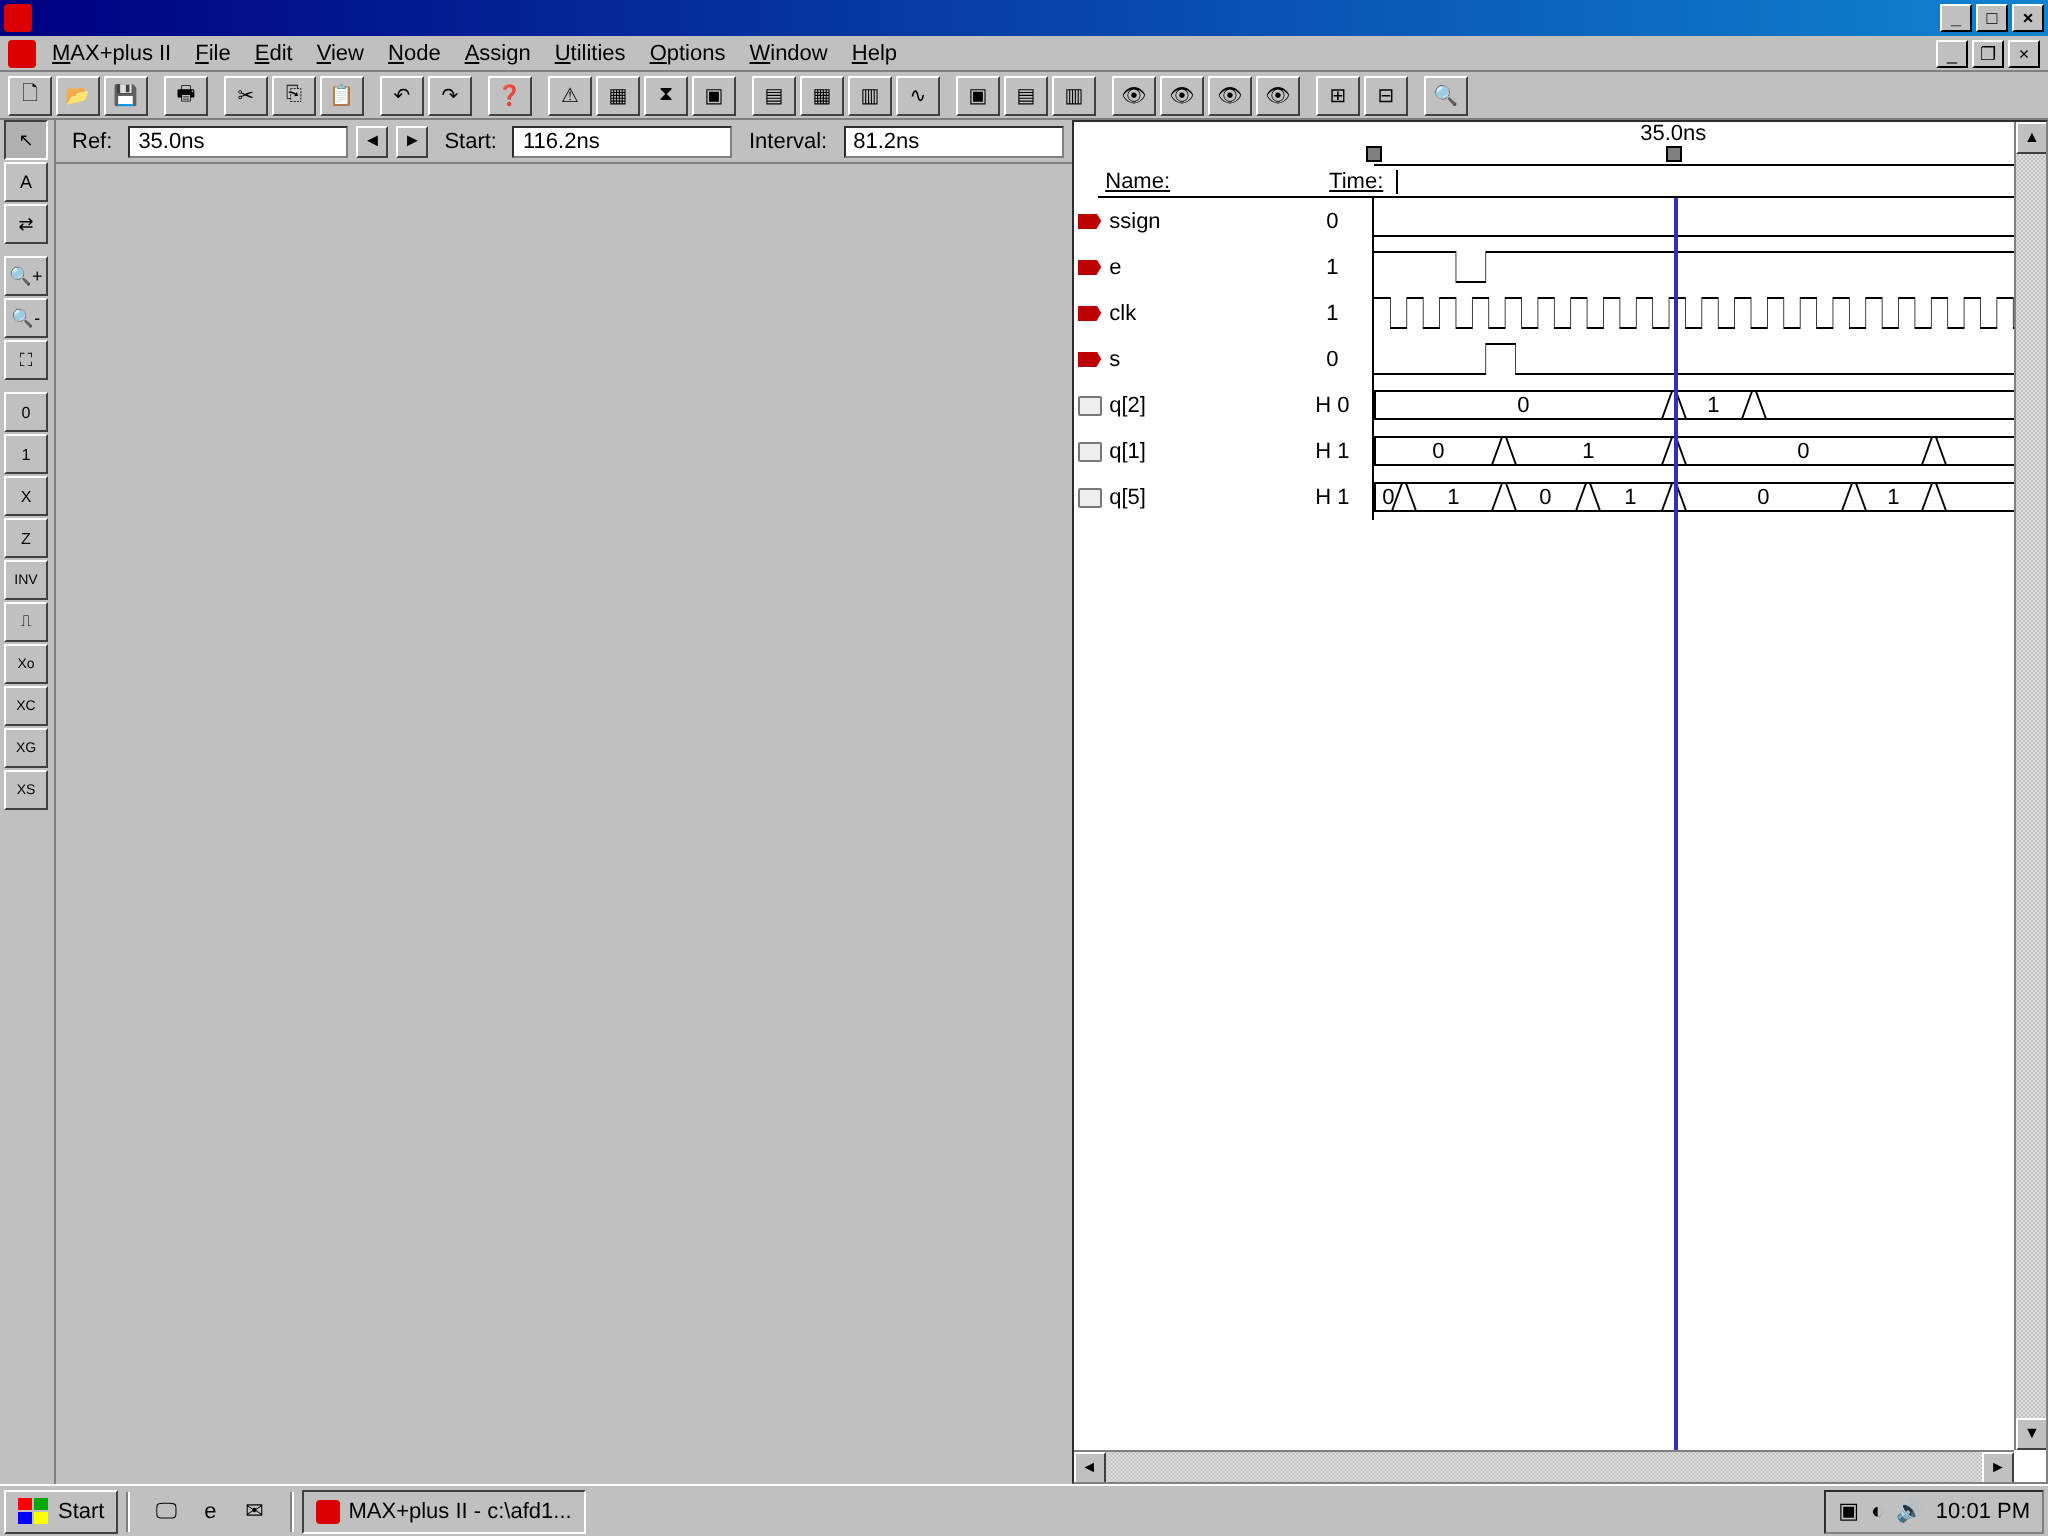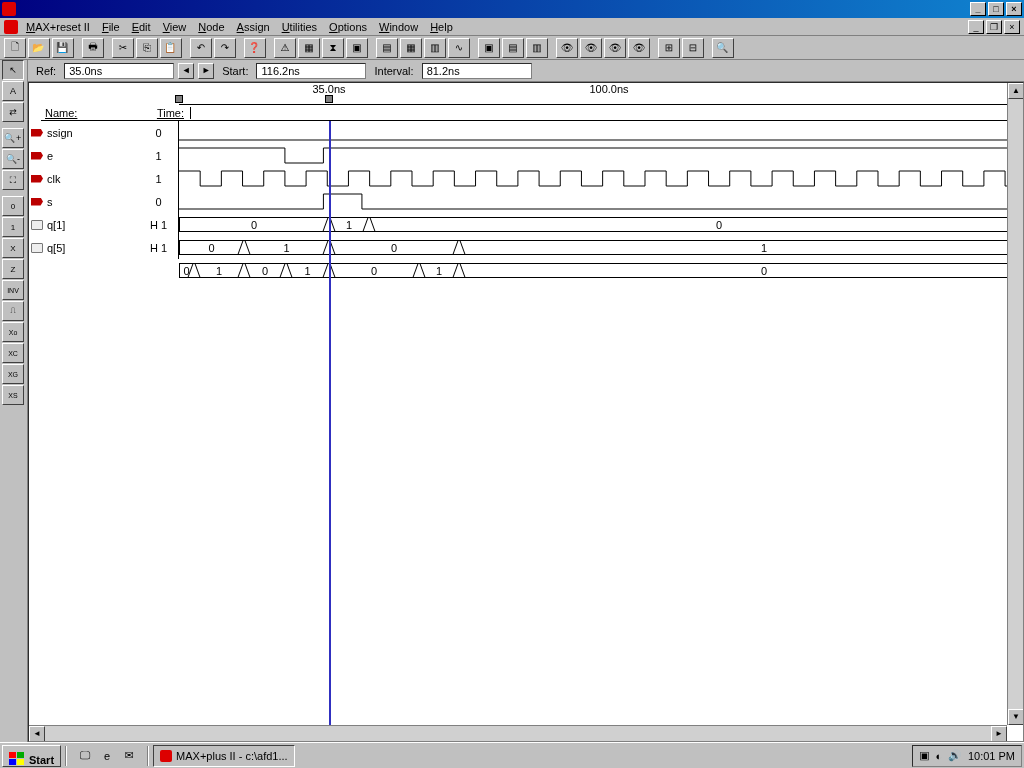--- a/index.html
+++ b/index.html
@@ -277,7 +277,7 @@
 
 <div class="menubar">
   <span class="micon"></span>
-  <span class="menu-item"><u>M</u><span>AX+reset II</span></span>
+  <span class="menu-item"><u>M</u><span>AX+plus II</span></span>
   <span class="menu-item"><u>F</u>ile</span>
   <span class="menu-item"><u>E</u>dit</span>
   <span class="menu-item"><u>V</u>iew</span>

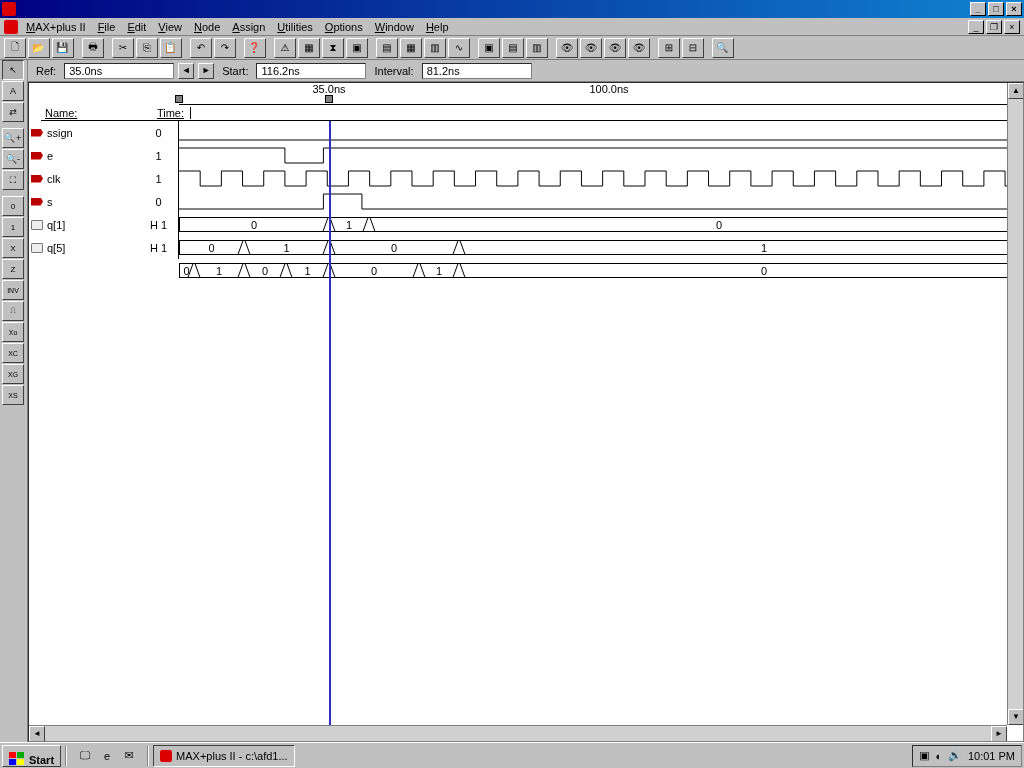--- a/index.html
+++ b/index.html
@@ -357,7 +357,7 @@
     <div class="ltbtn" style="font-size:7px">XS</div>
   </div>
 
-  <div style="flex:1; display:flex; flex-direction:column; position:relative;">
+  <div style="flex:1; display:flex; flex-direction:row; position:relative;">
     <div class="refbar" style="margin-left:0;">
       <span class="reflabel">Ref:</span>
       <input class="refinput" value="35.0ns" style="">

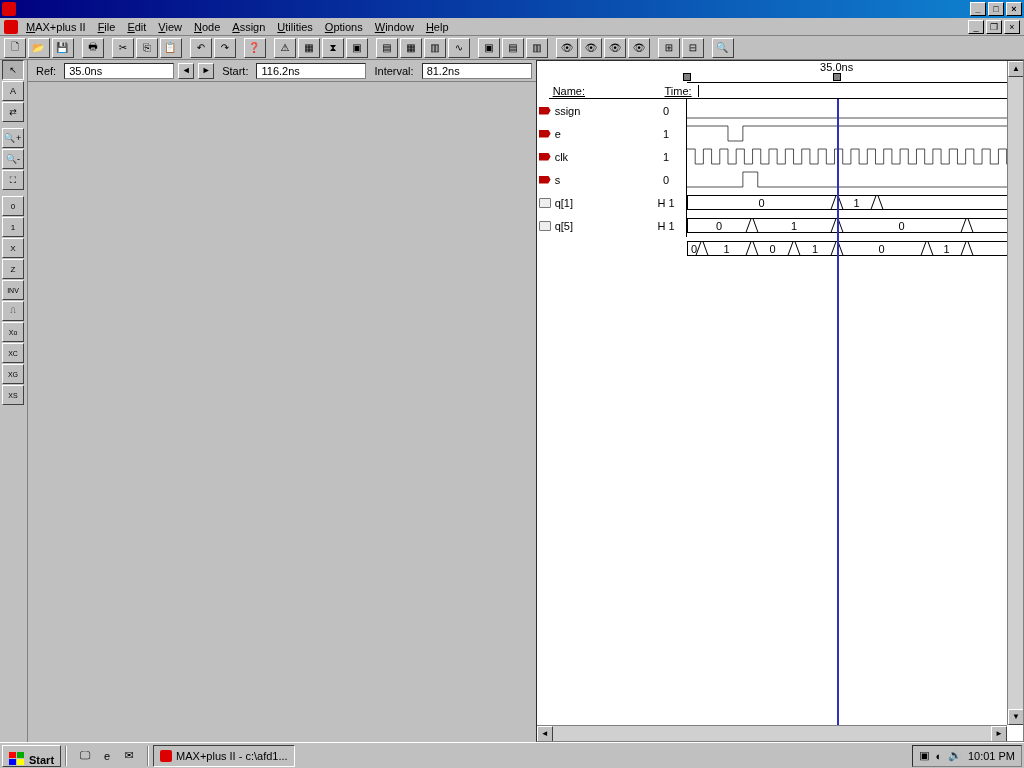--- a/index.html
+++ b/index.html
@@ -419,6 +419,13 @@
     <div class="sig-icon">
       <div class="bus"></div>
     </div>
+    <div class="sig-name">q[2]</div>
+    <div class="sig-val">H 0</div>
+          </div>
+          <div class="row">
+    <div class="sig-icon">
+      <div class="bus"></div>
+    </div>
     <div class="sig-name">q[1]</div>
     <div class="sig-val">H 1</div>
           </div>

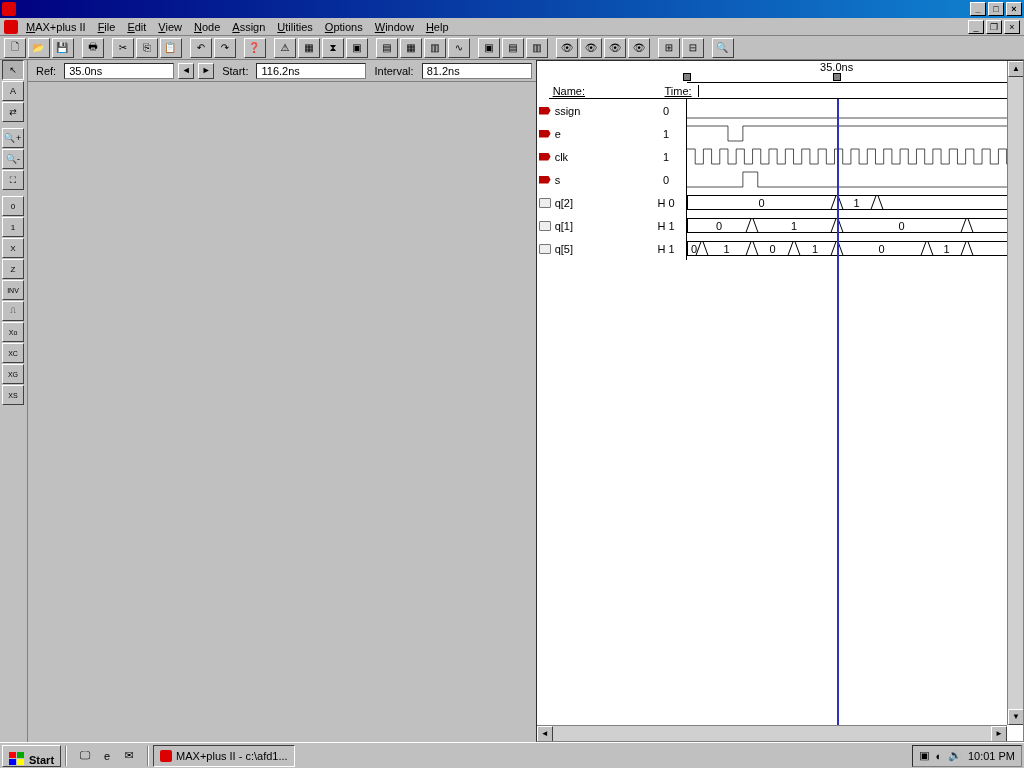--- a/index.html
+++ b/index.html
@@ -228,8 +228,8 @@
   height:22px; padding:0 6px;
   background:#c0c0c0;
   border:1px solid; border-color:#fff #404040 #404040 #fff;
-  display:flex; align-items:flex-end; gap:4px;
-  font-weight:bold;
+  display:flex; align-items:center; gap:4px;
+  font-weight:normal;
 }
 .startbtn .winlogo { width:16px; height:14px; background:
   linear-gradient(#f00,#f00) 0 0/7px 6px no-repeat,

